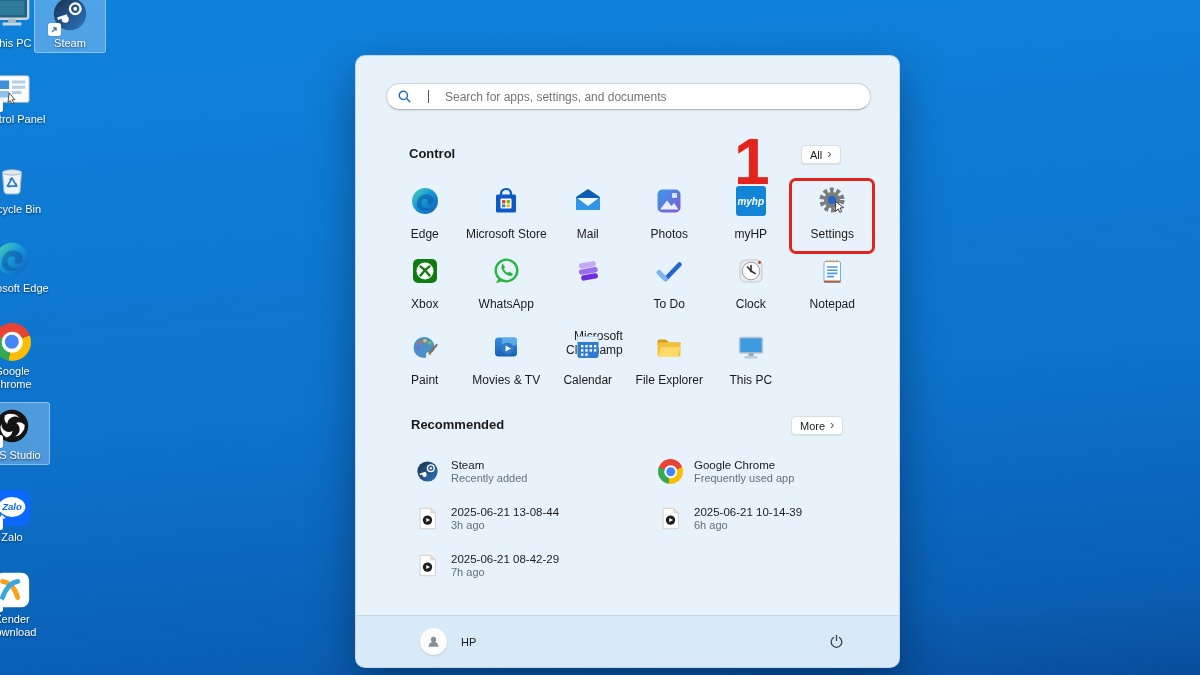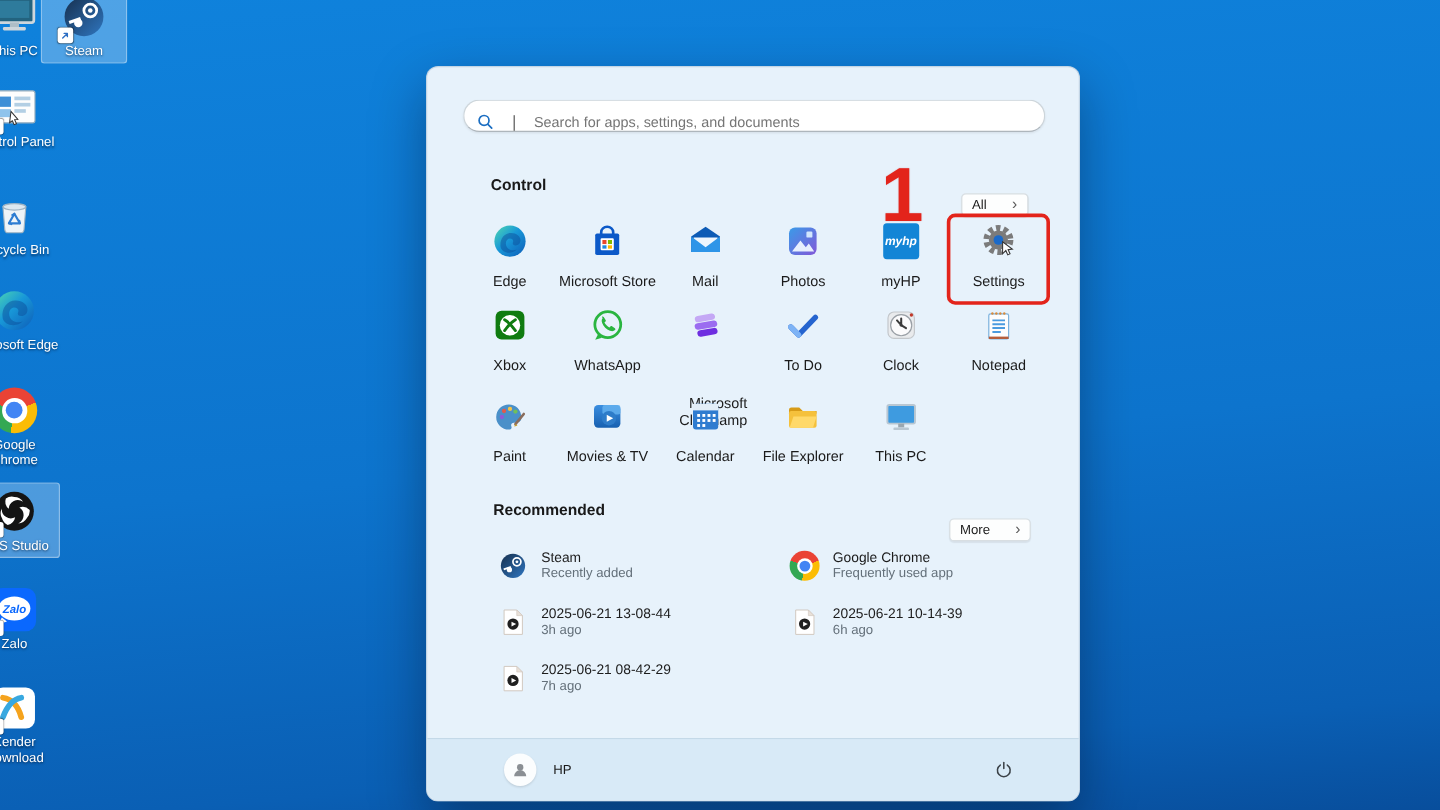--- a/index.html
+++ b/index.html
@@ -37,7 +37,7 @@
 
   .search-bar{position:absolute;left:30px;top:27px;width:485px;height:27px;background:#fff;
     border:1px solid #cdd5da;border-bottom-color:#aeb6bc;border-radius:14px;
-    display:flex;align-items:flex-end;box-sizing:border-box;padding:0 10px;gap:16px;
+    display:flex;align-items:center;box-sizing:border-box;padding:0 10px;gap:16px;
     box-shadow:0 1px 2px rgba(0,0,0,.08);}
   .search-bar svg{width:15px;height:15px;flex:0 0 auto;}
   .caret{width:1px;height:13px;background:#555;flex:0 0 auto;}

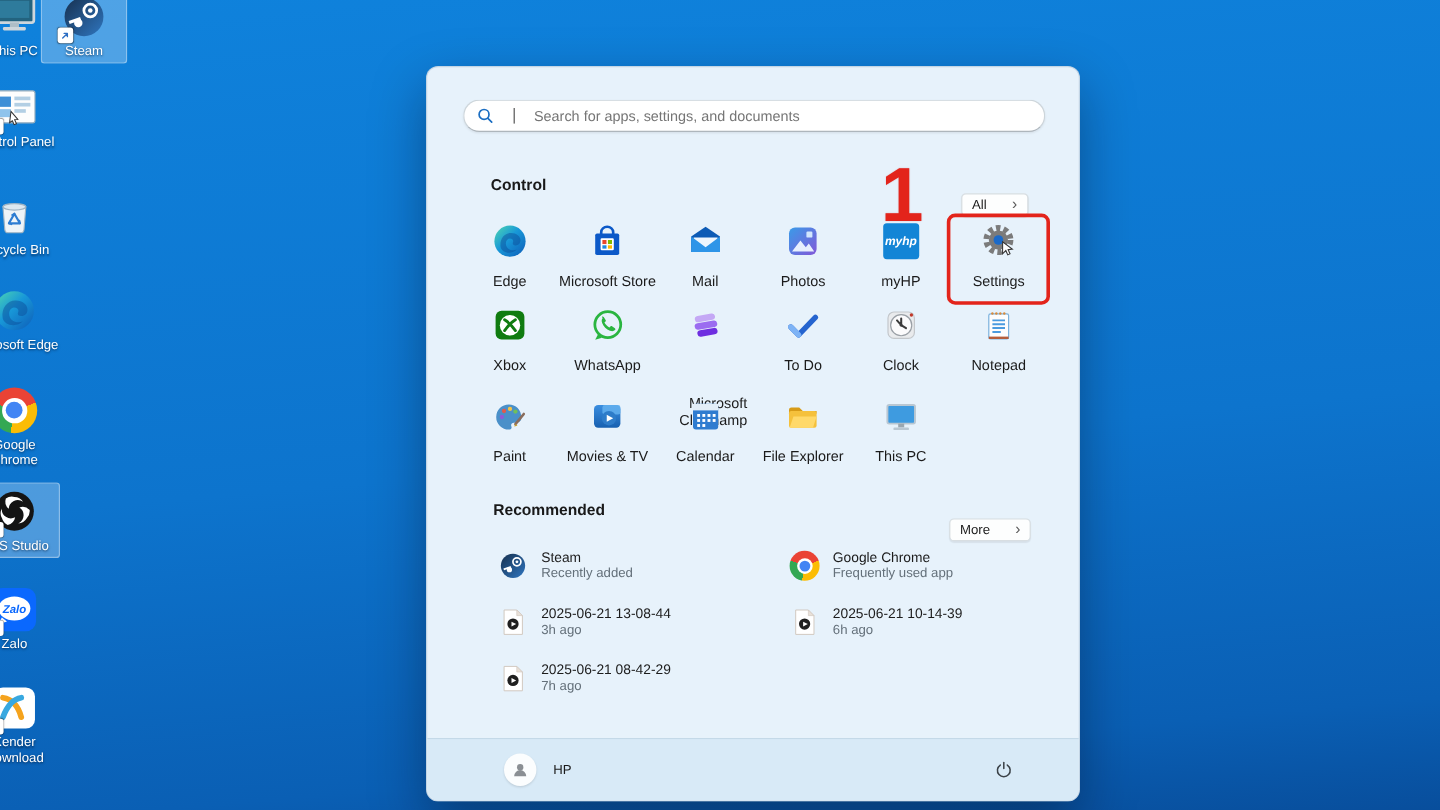--- a/index.html
+++ b/index.html
@@ -47,8 +47,8 @@
 
   .sec-head{position:absolute;font-size:13px;font-weight:700;color:#191919;}
   .chip-btn{position:absolute;height:19px;background:#fdfefe;border:1px solid #d8dee2;
-    border-radius:4px;display:flex;align-items:center;gap:21px;padding:0 8px;
-    font-size:11px;color:#1b1b1b;box-shadow:0 1px 1px rgba(0,0,0,.07);cursor:pointer;box-sizing:border-box;margin-top:16px;}
+    border-radius:4px;display:flex;align-items:center;gap:5px;padding:0 8px;
+    font-size:11px;color:#1b1b1b;box-shadow:0 1px 1px rgba(0,0,0,.07);cursor:pointer;box-sizing:border-box;}
   .chev{color:#5a5a5a;font-size:13px;line-height:1;margin-top:-2px;}
 
   

